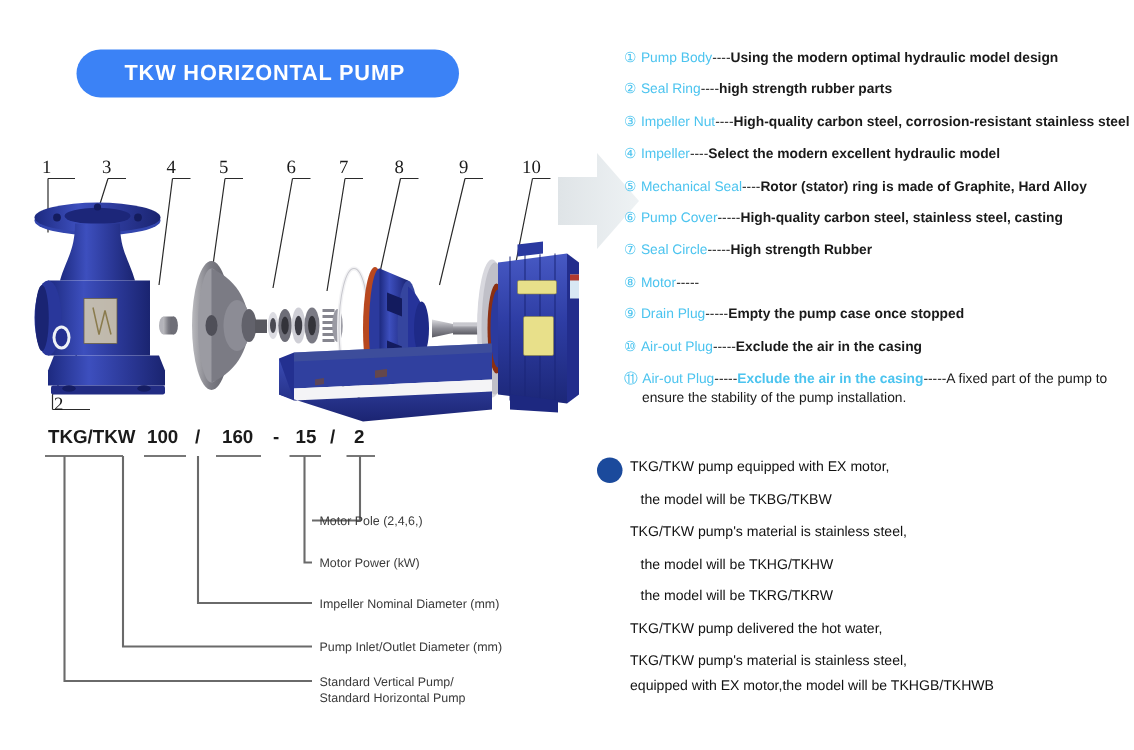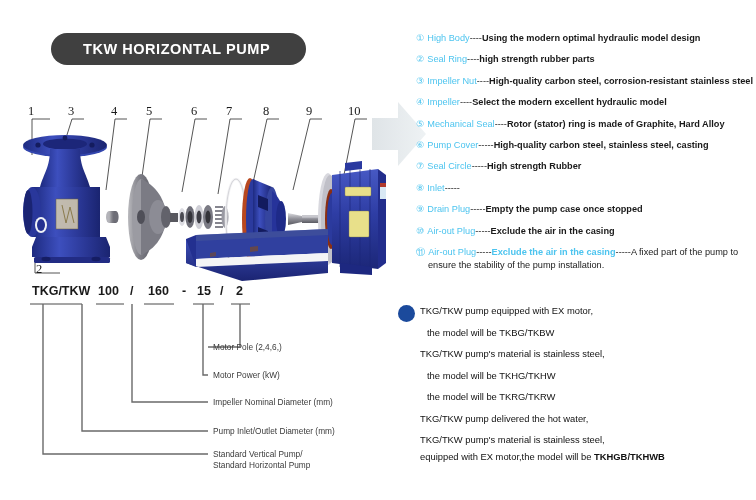--- a/index.html
+++ b/index.html
@@ -254,7 +254,7 @@
 
     <div class="part-row">
       <span class="circ">①</span>
-      <span class="pname">High Body</span>
+      <span class="pname">Pump Body</span>
       <span class="pdash"> ---- </span>
       <span class="pdesc">Using the modern optimal hydraulic model design</span>
     </div>

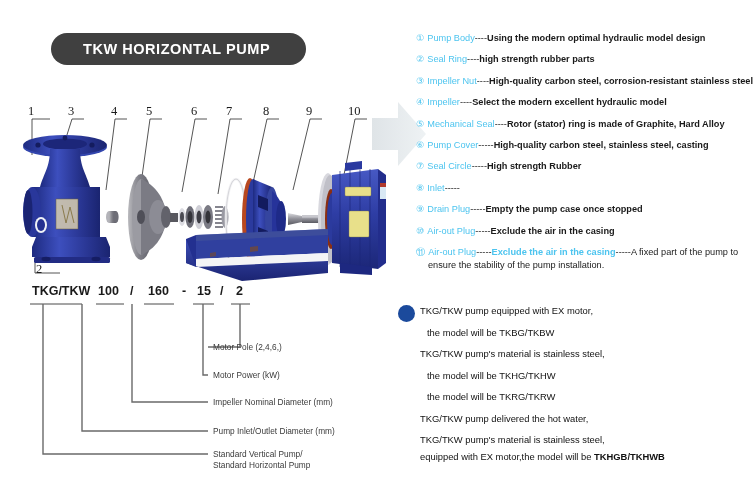--- a/index.html
+++ b/index.html
@@ -15,7 +15,7 @@
   
   #title-banner{
     position:absolute;left:51px;top:33px;width:255px;height:32px;
-    background:#404040;border-radius:16px;
+    background:#3b82f6;border-radius:16px;
     display:flex;align-items:center;
   }
   #title-banner .txt{

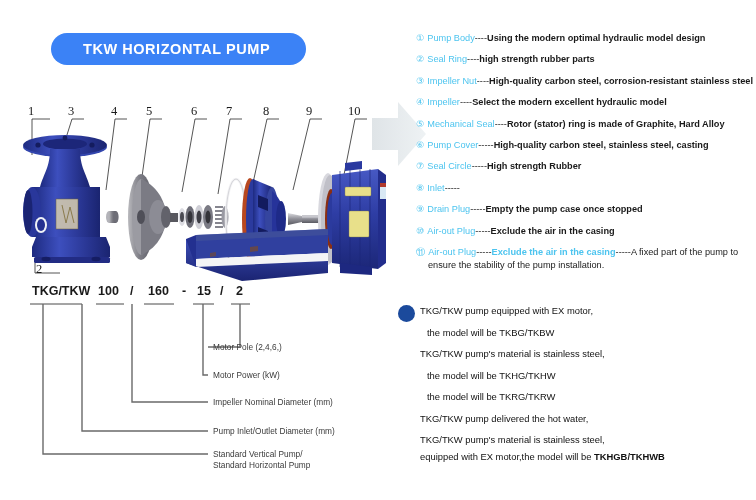--- a/index.html
+++ b/index.html
@@ -303,7 +303,7 @@
 
     <div class="part-row">
       <span class="circ">⑧</span>
-      <span class="pname"> Inlet</span>
+      <span class="pname"> Motor</span>
       <span class="pdash"> -----</span>
     </div>
 

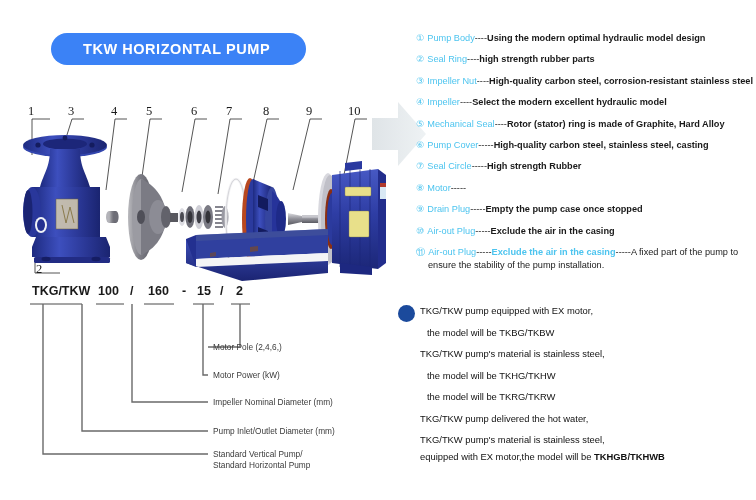--- a/index.html
+++ b/index.html
@@ -64,7 +64,7 @@
     font-size:9.4px;line-height:12px;color:#111;margin-bottom:9.5px;white-space:nowrap;
   }
   .note-line.indent{padding-left:7px;}
-  .note-line .strong{font-weight:bold;}
+  .note-line .strong{font-weight:normal;}
   .note-line.tight{margin-bottom:5px;}
 </style>
 </head>

